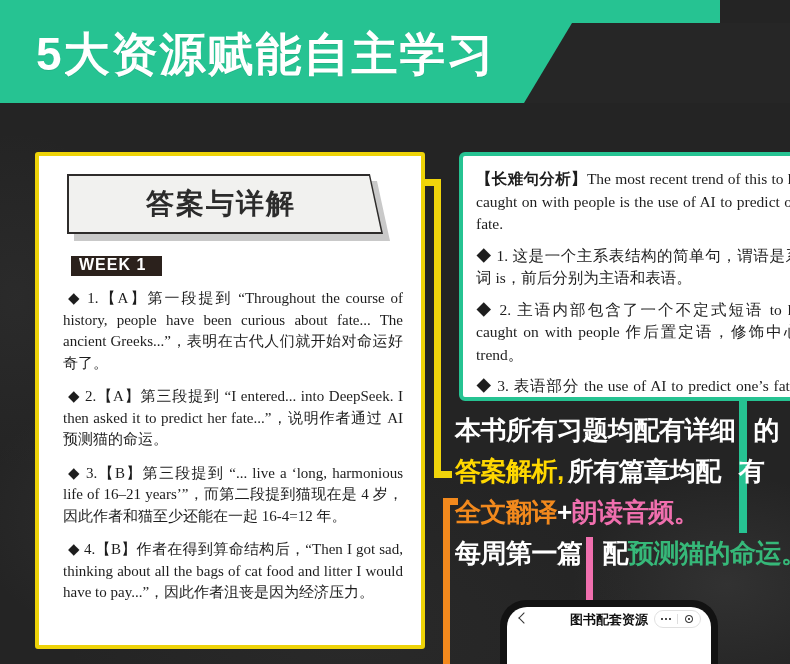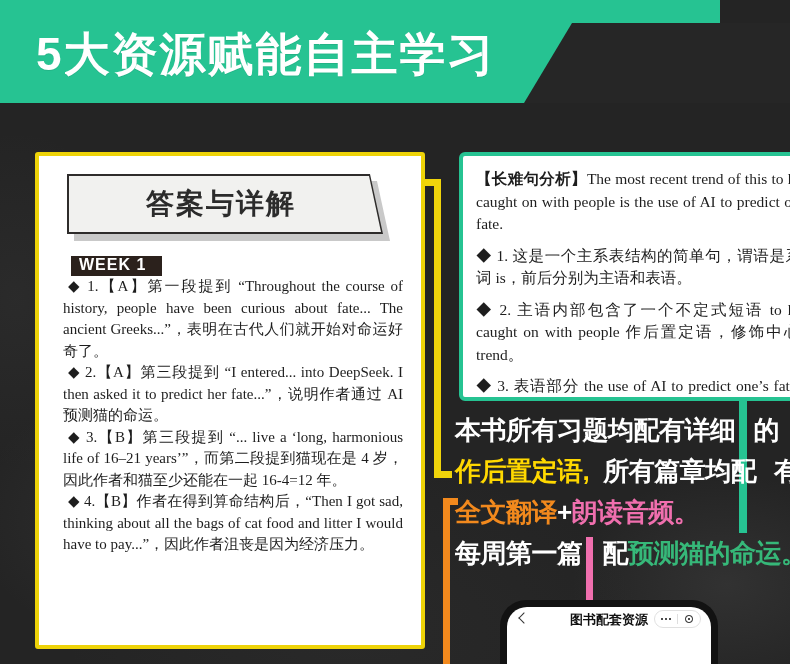--- a/index.html
+++ b/index.html
@@ -61,7 +61,7 @@
   .ans-p {
     font-family:"Liberation Serif", serif;
     font-size:15px; line-height:21.5px; color:#1d1d1d;
-    text-align:justify; margin-top:0; text-indent:5px;
+    text-align:justify; margin-top:12px; text-indent:5px;
   }
 
   

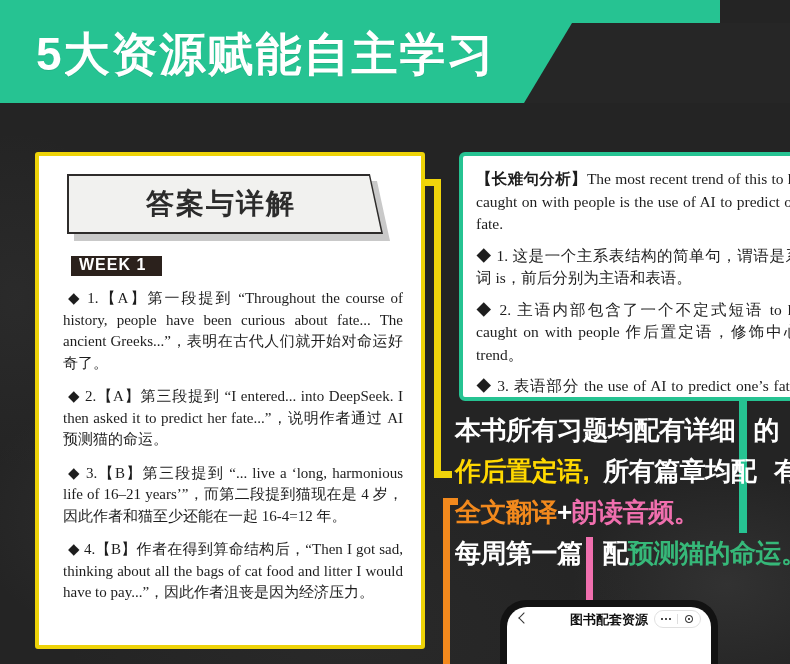--- a/index.html
+++ b/index.html
@@ -178,7 +178,7 @@
       <span>本书所有习题均配有详细</span><span class="gap18">的</span>
     </div>
     <div class="f-line">
-      <span class="c-yellow">作后置定语,</span><span class="gap8">所有篇章均配</span><span class="gap18">有</span>
+      <span class="c-yellow">答案解析,</span><span class="gap8">所有篇章均配</span><span class="gap18">有</span>
     </div>
     <div class="f-line">
       <span class="c-orange">全文翻译</span><span>+</span><span class="c-pink">朗读音频</span><span class="c-pink">。</span>

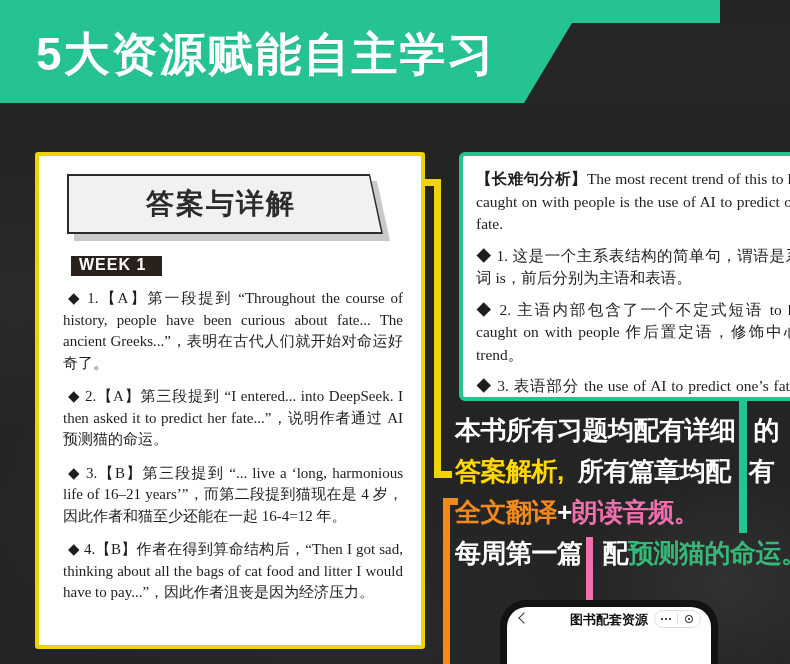--- a/index.html
+++ b/index.html
@@ -100,7 +100,7 @@
   .c-green  { color:#36b879; }
   .gap18 { margin-left:18px; }
   .gap20 { margin-left:20px; }
-  .gap8  { margin-left:14px; }
+  .gap8  { margin-left:4px; }
 
   
   .phone { position:absolute; left:500px; top:600px; width:218px; height:64px;

